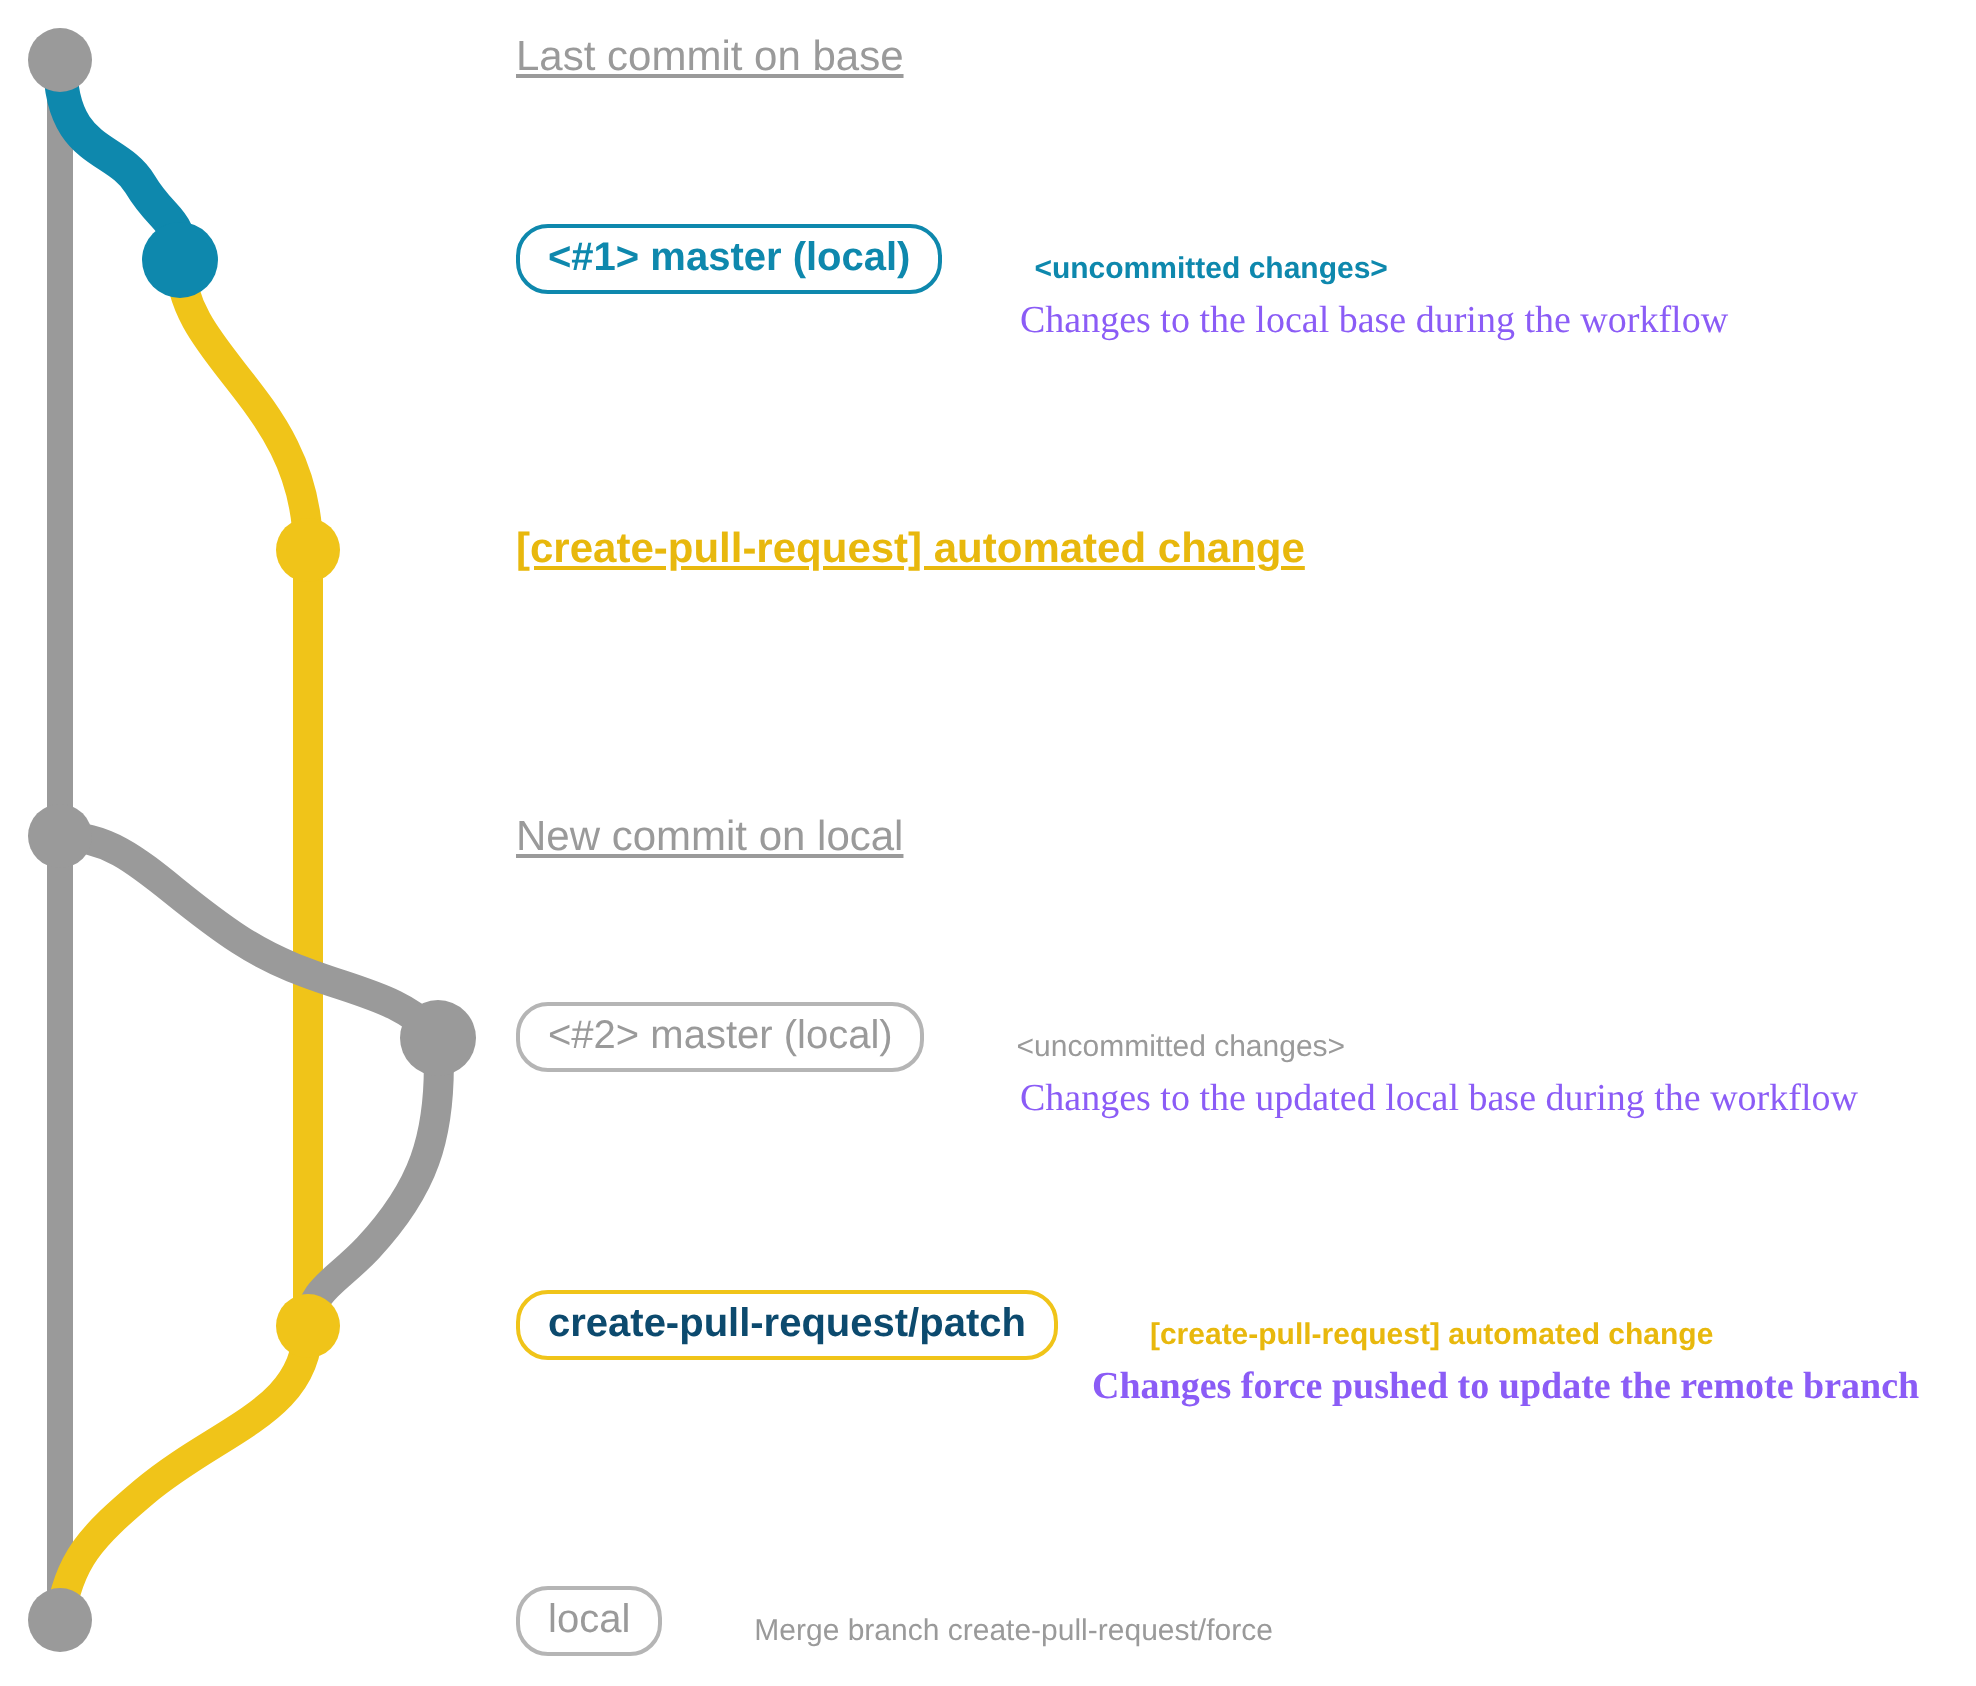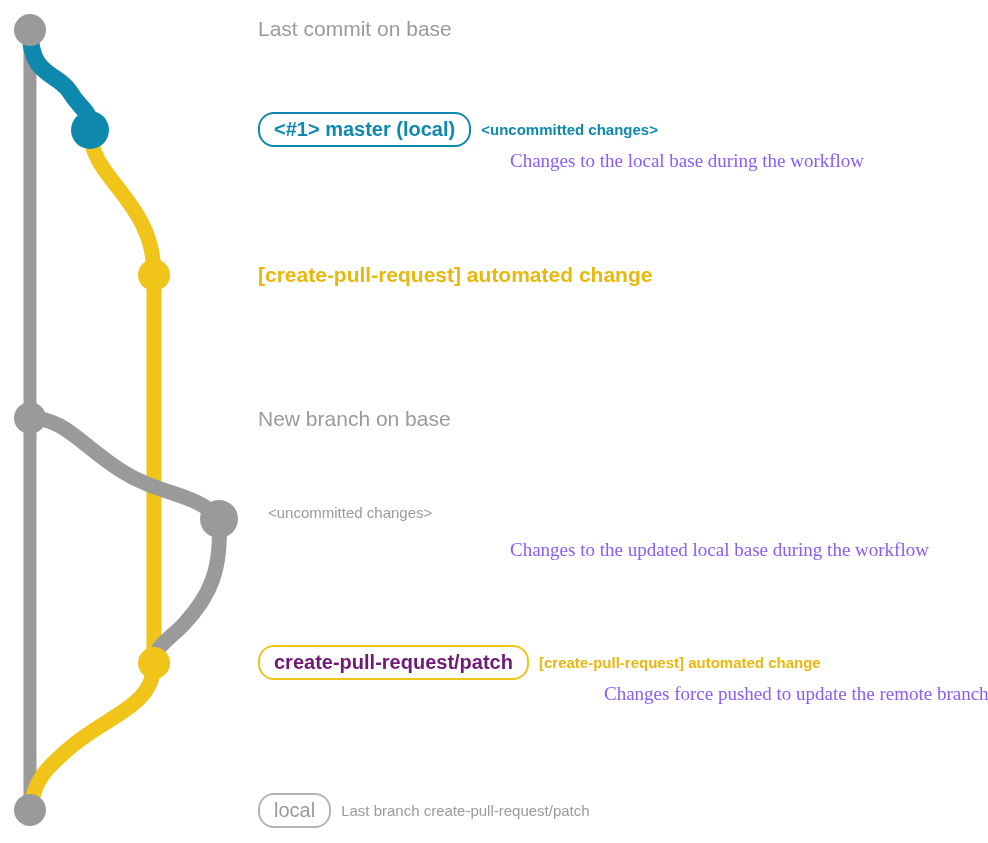--- a/index.html
+++ b/index.html
@@ -73,6 +73,7 @@
     line-height: 24px;
     white-space: nowrap;
     font-family: "Liberation Sans", sans-serif;
+    text-decoration: underline;
   }
   .headline.gray { color: #9a9a9a; }
   .headline.gold { color: #e8b80d; font-weight: bold; }

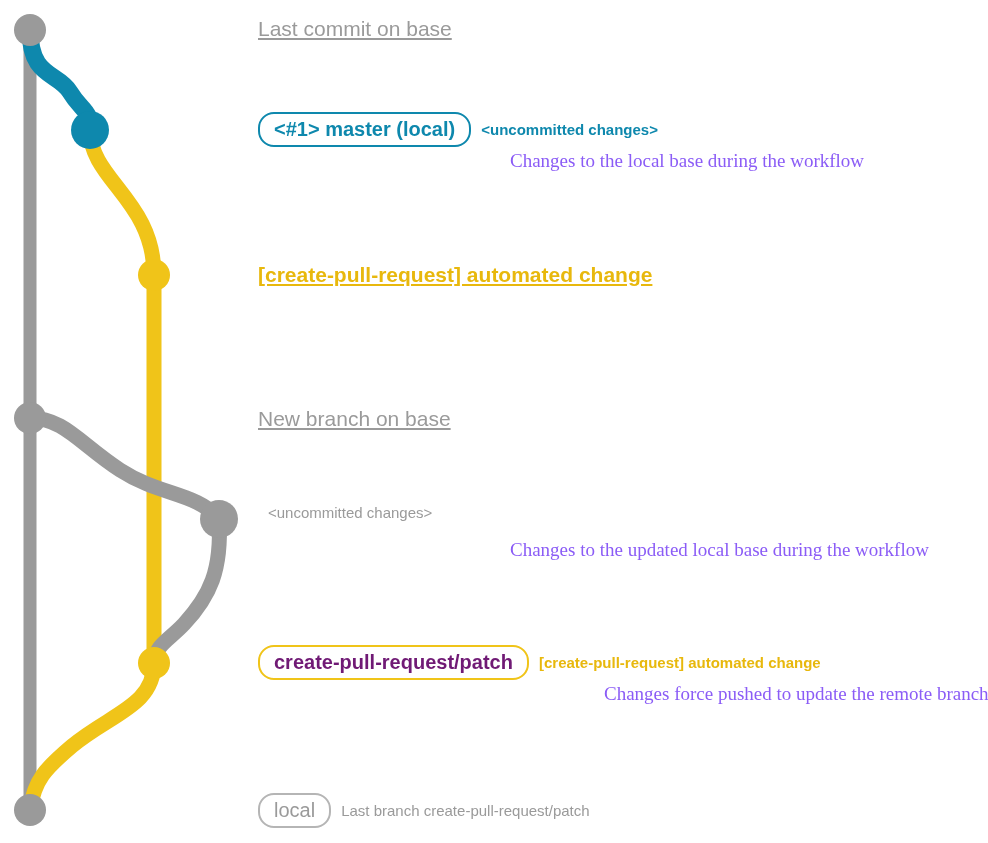--- a/index.html
+++ b/index.html
@@ -29,8 +29,9 @@
   .row {
     position: absolute;
     display: flex;
-    align-items: center;
+    align-items: flex-end;
     white-space: nowrap;
+    gap: 36px;
   }
   .badge {
     display: inline-block;

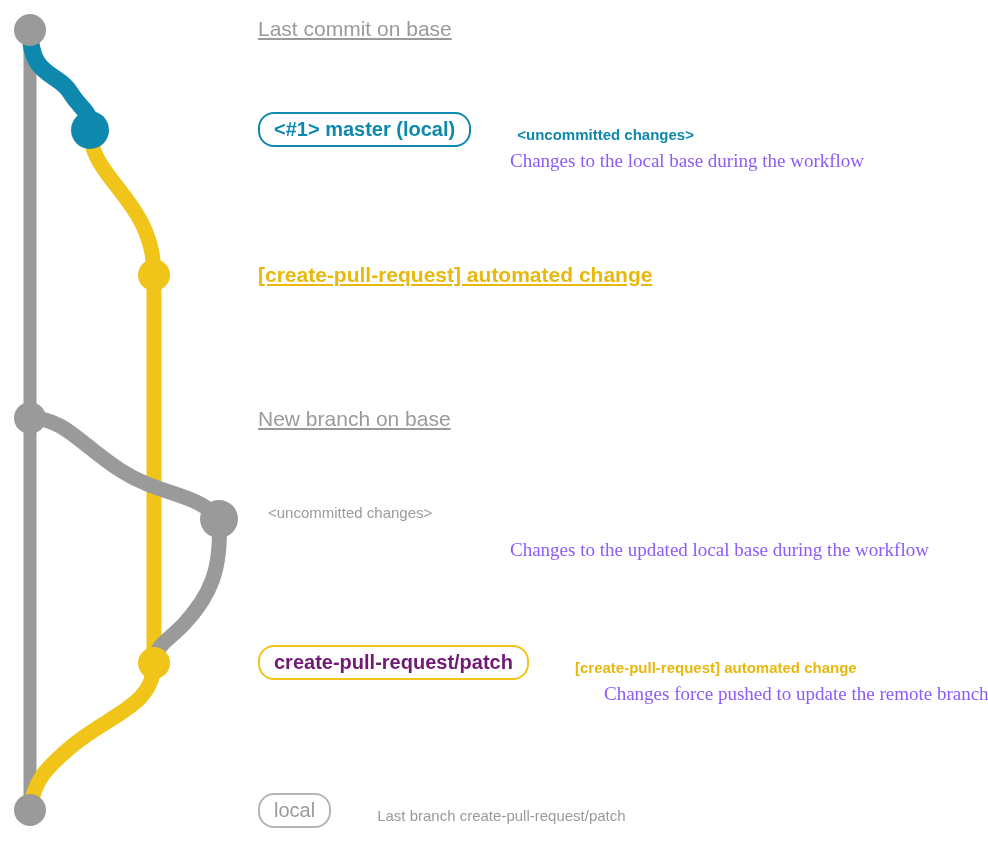--- a/index.html
+++ b/index.html
@@ -127,7 +127,7 @@
 
   <div class="headline gold" style="left:258px; top:263px;">[create-pull-request] automated change</div>
 
-  <div class="headline gray" style="left:258px; top:407px;">New branch on base</div>
+  <div class="headline gray" style="left:258px; top:407px;">New commit on local</div>
 
   <div class="row" style="left:258px; top:501px;">
     <span class="subject gray">&lt;uncommitted changes&gt;</span>

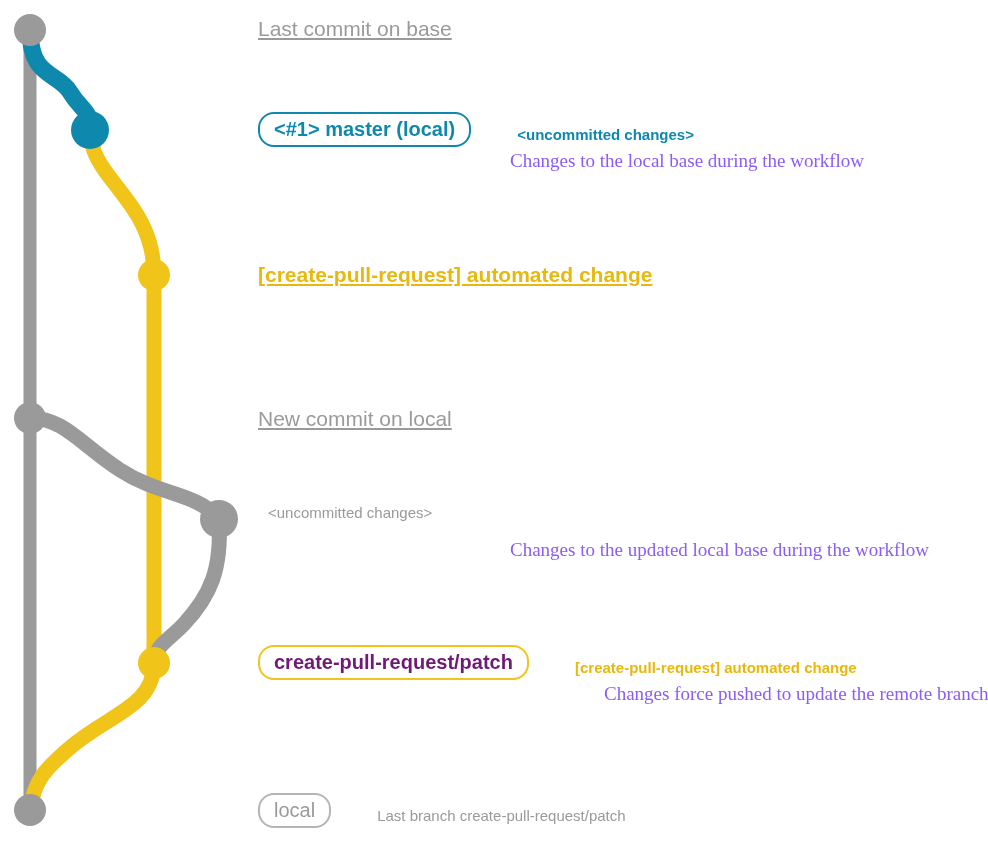--- a/index.html
+++ b/index.html
@@ -130,6 +130,7 @@
   <div class="headline gray" style="left:258px; top:407px;">New commit on local</div>
 
   <div class="row" style="left:258px; top:501px;">
+    <span class="badge gray">&lt;#2&gt; master (local)</span>
     <span class="subject gray">&lt;uncommitted changes&gt;</span>
   </div>
   <div class="note" style="left:510px; top:539px;">Changes to the updated local base during the workflow</div>

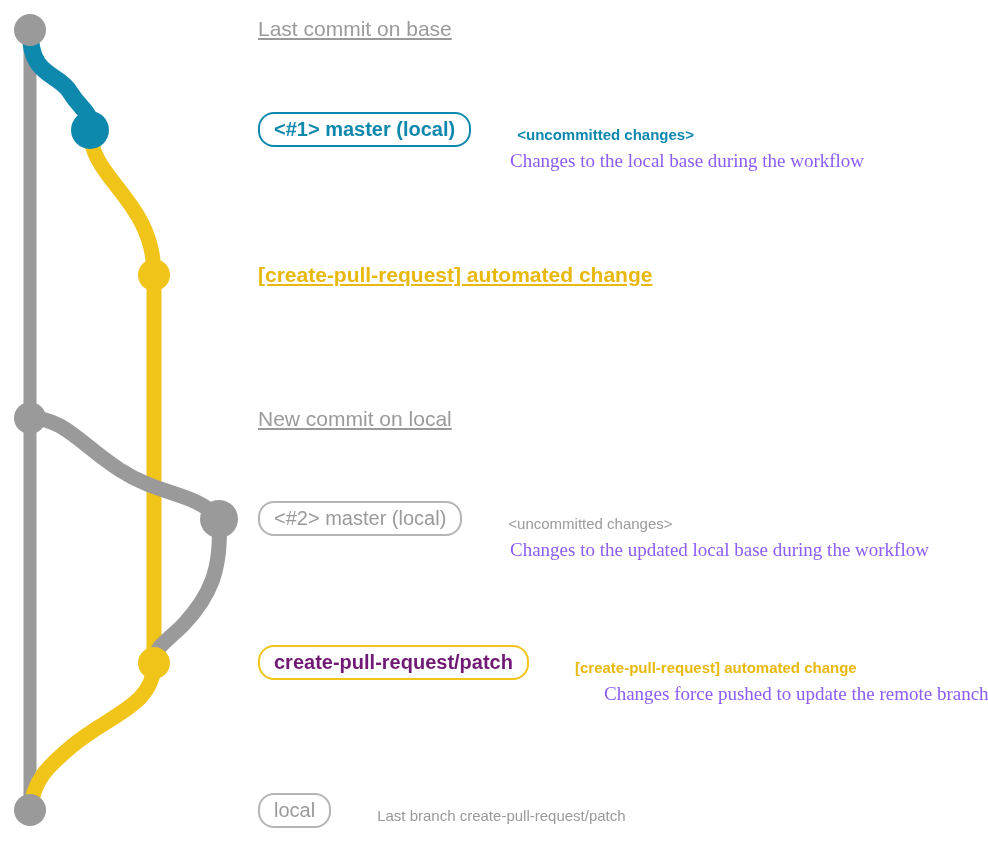--- a/index.html
+++ b/index.html
@@ -51,7 +51,7 @@
   }
   .badge.gold {
     border-color: #f0c419;
-    color: #701a75;
+    color: #0c4a6e;
     font-weight: bold;
   }
   .badge.gray {

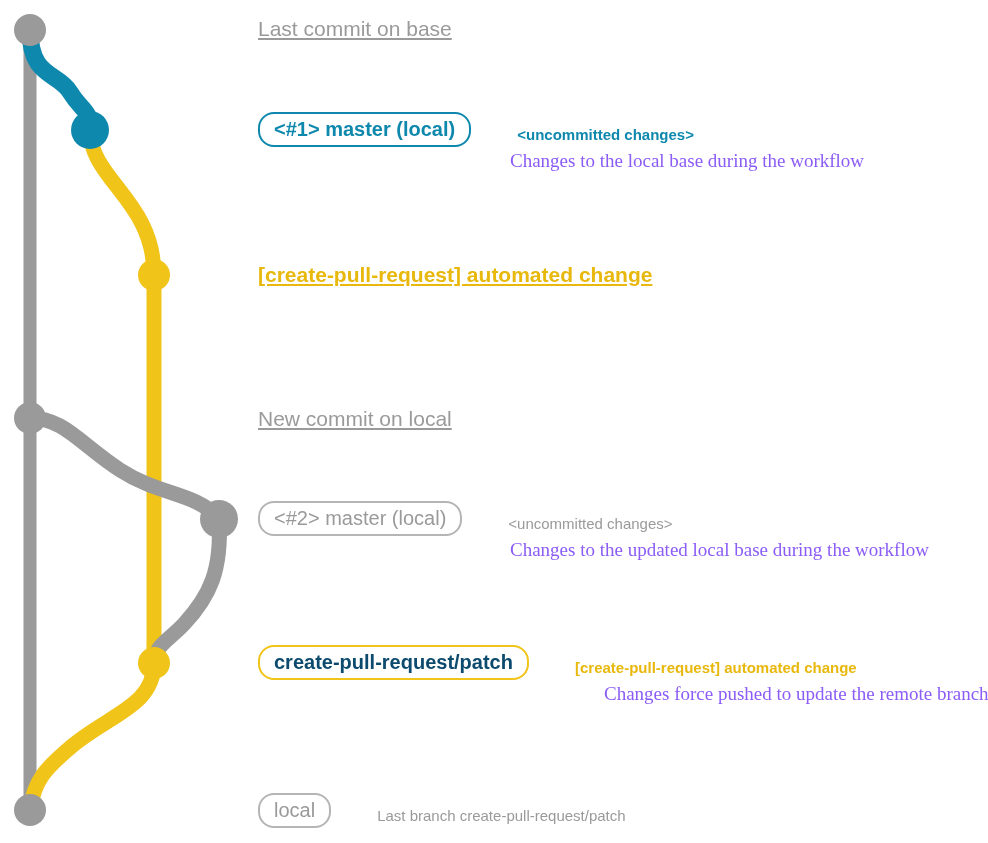--- a/index.html
+++ b/index.html
@@ -139,7 +139,7 @@
     <span class="badge gold">create-pull-request/patch</span>
     <span class="subject gold">[create-pull-request] automated change</span>
   </div>
-  <div class="note" style="left:604px; top:683px;">Changes force pushed to update the remote branch</div>
+  <div class="note" style="left:546px; top:683px;font-weight:bold;">Changes force pushed to update the remote branch</div>
 
   <div class="row" style="left:258px; top:793px;">
     <span class="badge gray">local</span>

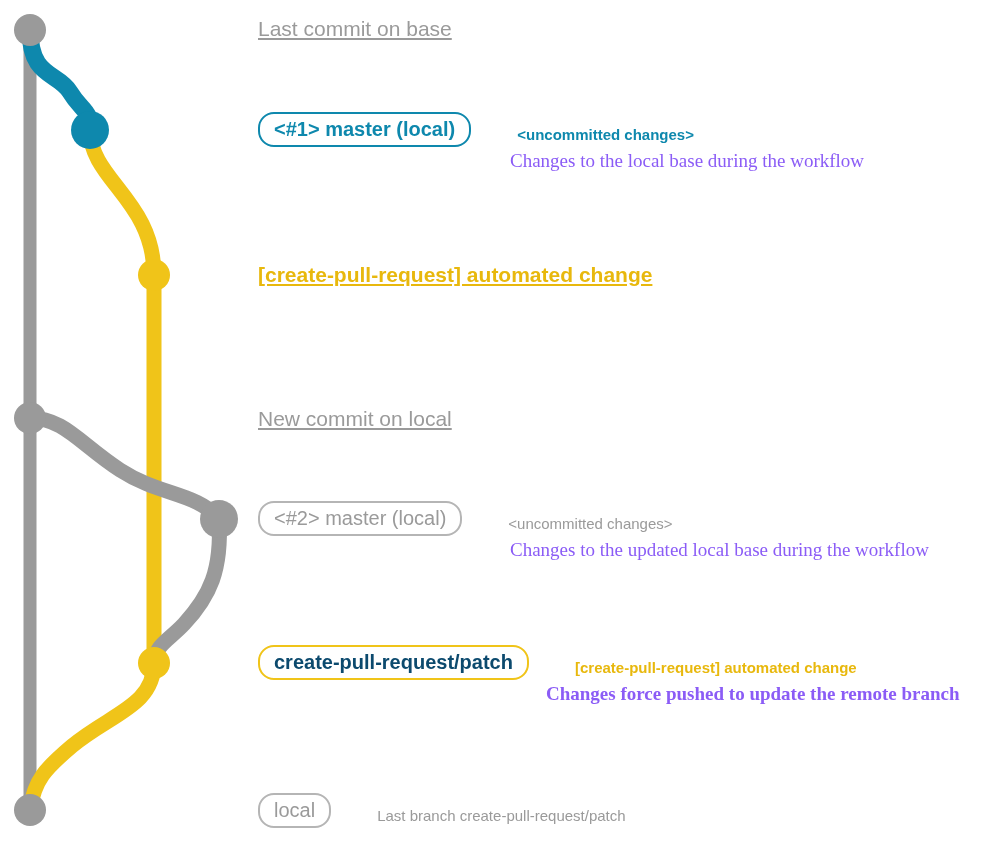--- a/index.html
+++ b/index.html
@@ -143,7 +143,7 @@
 
   <div class="row" style="left:258px; top:793px;">
     <span class="badge gray">local</span>
-    <span class="subject gray">Last branch create-pull-request/patch</span>
+    <span class="subject gray">Merge branch create-pull-request/force</span>
   </div>
 
 </div>

